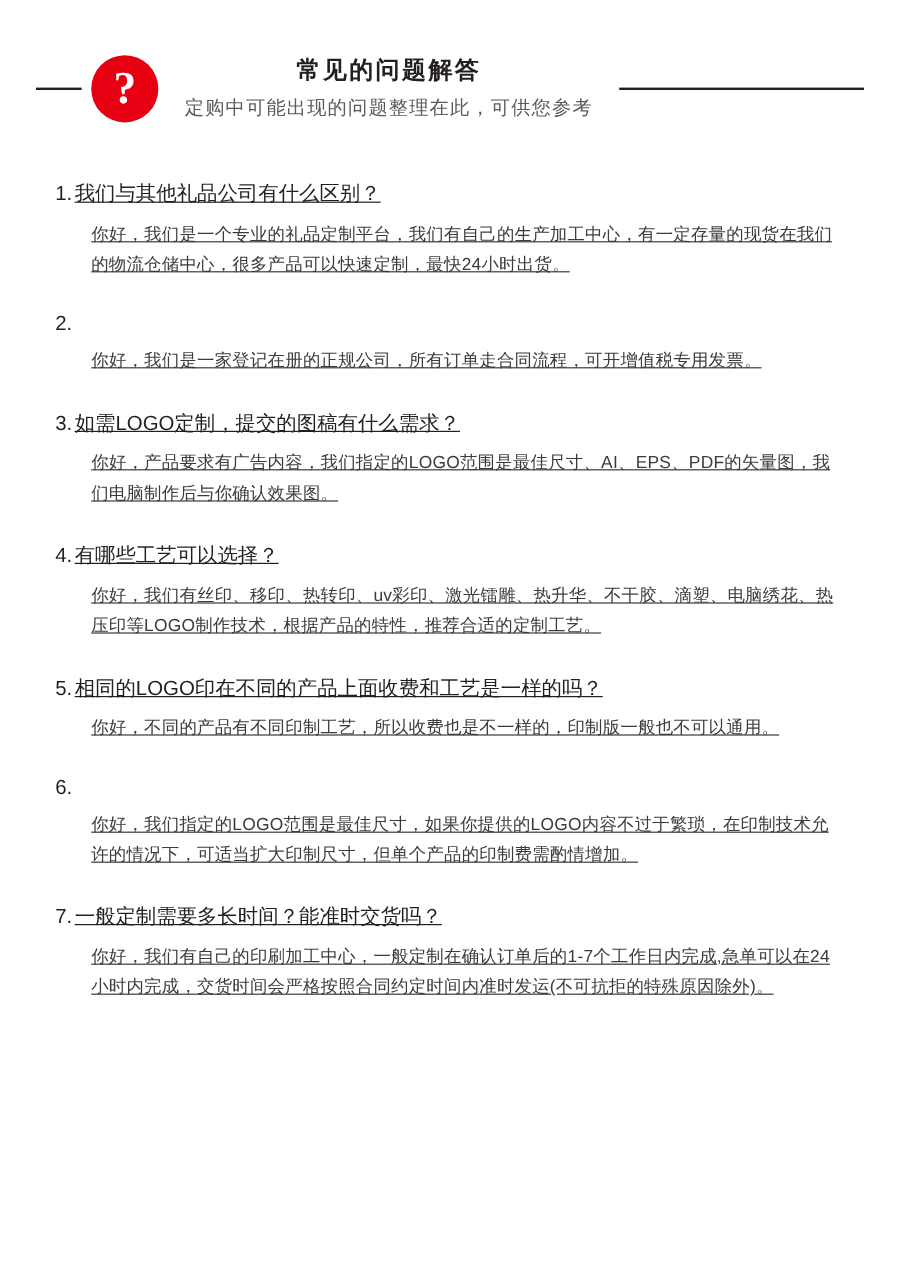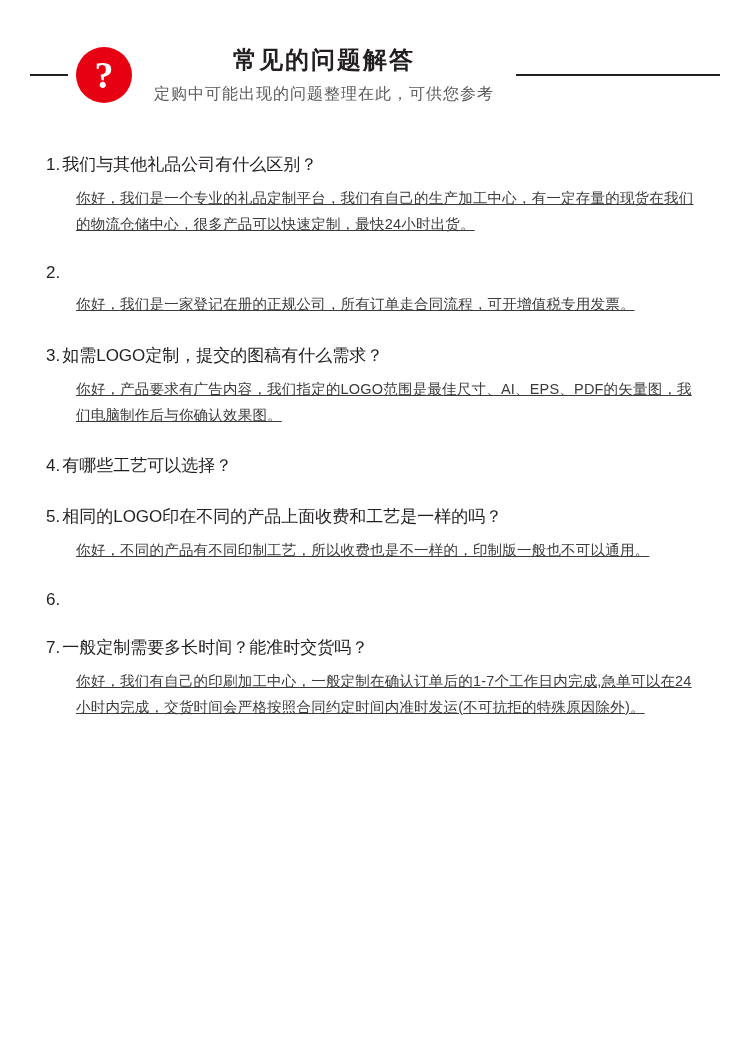--- a/index.html
+++ b/index.html
@@ -55,7 +55,7 @@
     margin-left: 8px;
   }
   .main-title {
-    font-size: 24px;
+    font-size: 20px;
     font-weight: bold;
     letter-spacing: 2px;
     color: #231f20;

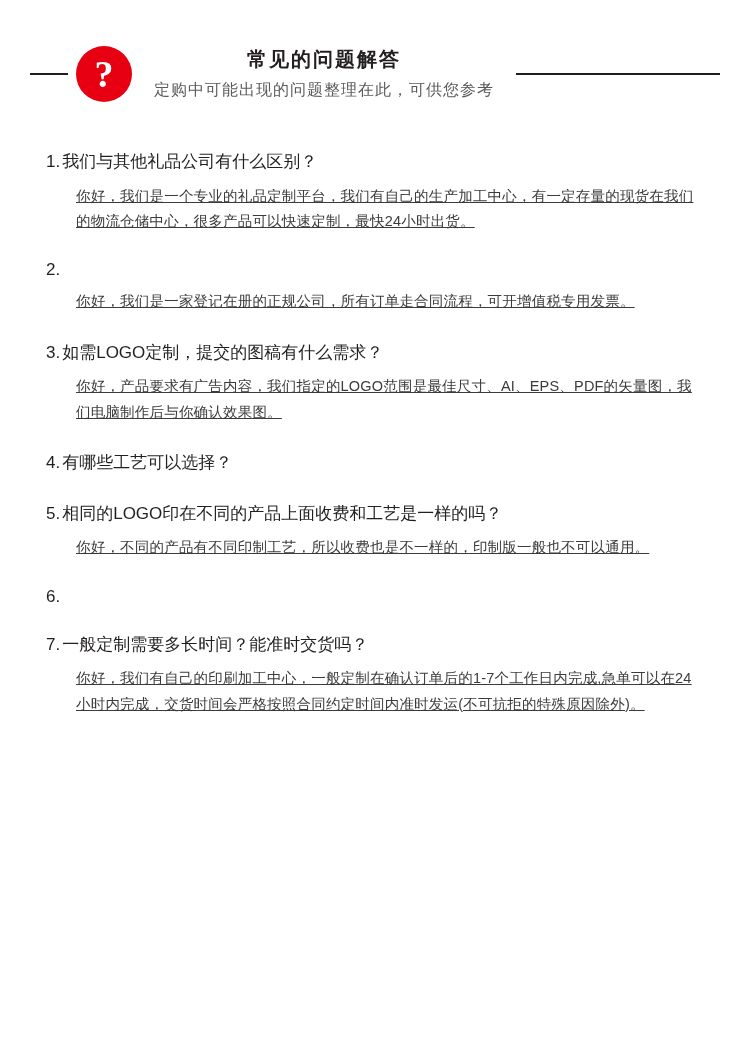--- a/index.html
+++ b/index.html
@@ -103,6 +103,7 @@
     font-size: 17px;
     color: #231f20;
     line-height: 1.45;
+    text-decoration: underline;
   }
   .a-text {
     margin-top: 9px;

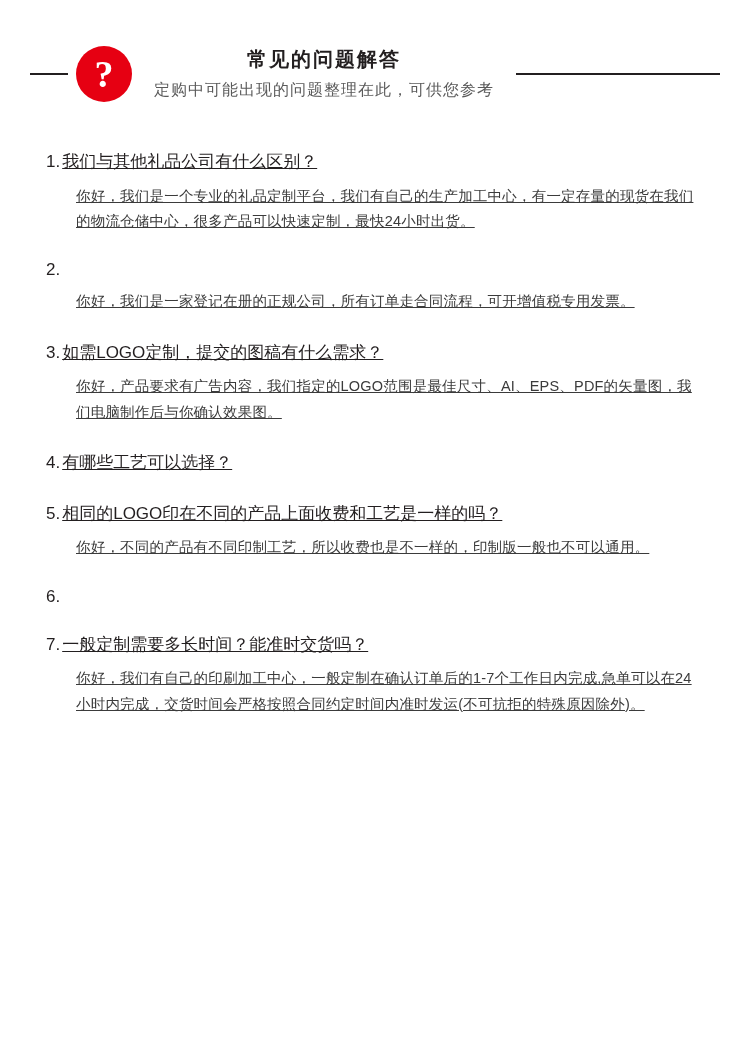--- a/index.html
+++ b/index.html
@@ -162,6 +162,7 @@
         <span class="q-num">4.</span>
         <span class="q-text">有哪些工艺可以选择？</span>
       </div>
+      <div class="a-text">你好，我们有丝印、移印、热转印、uv彩印、激光镭雕、热升华、不干胶、滴塑、电脑绣花、热压印等LOGO制作技术，根据产品的特性，推荐合适的定制工艺。</div>
     </div>
 
     <div class="faq-item">

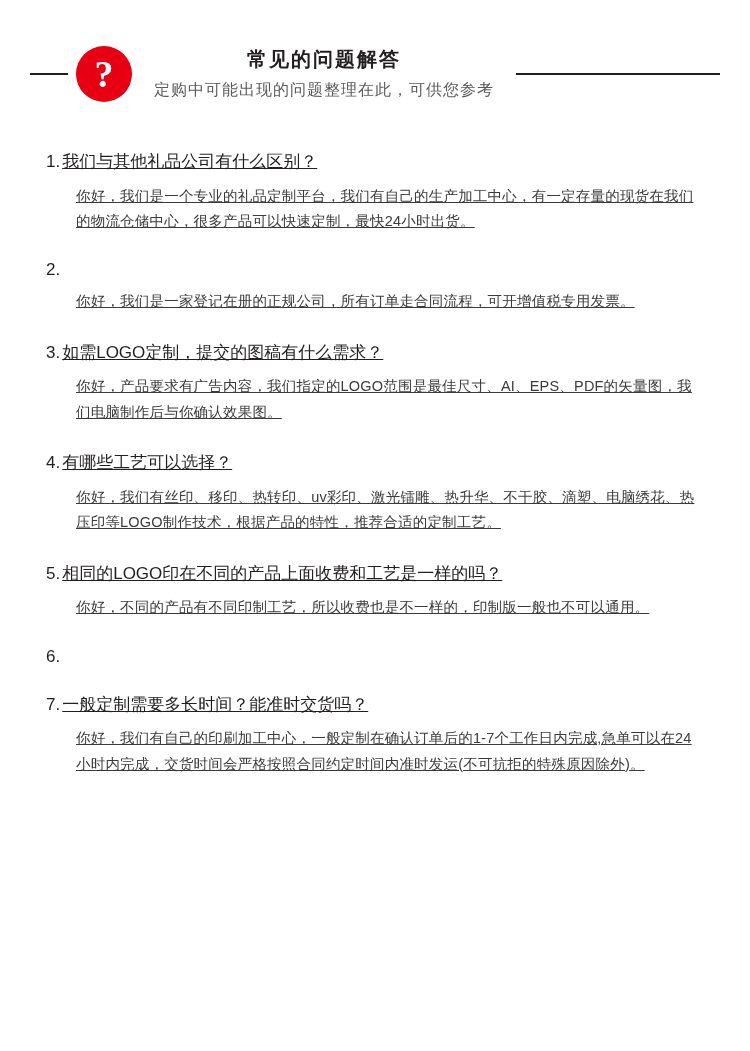--- a/index.html
+++ b/index.html
@@ -177,6 +177,7 @@
       <div class="q-row">
         <span class="q-num">6.</span>
       </div>
+      <div class="a-text">你好，我们指定的LOGO范围是最佳尺寸，如果你提供的LOGO内容不过于繁琐，在印制技术允许的情况下，可适当扩大印制尺寸，但单个产品的印制费需酌情增加。</div>
     </div>
 
     <div class="faq-item">

